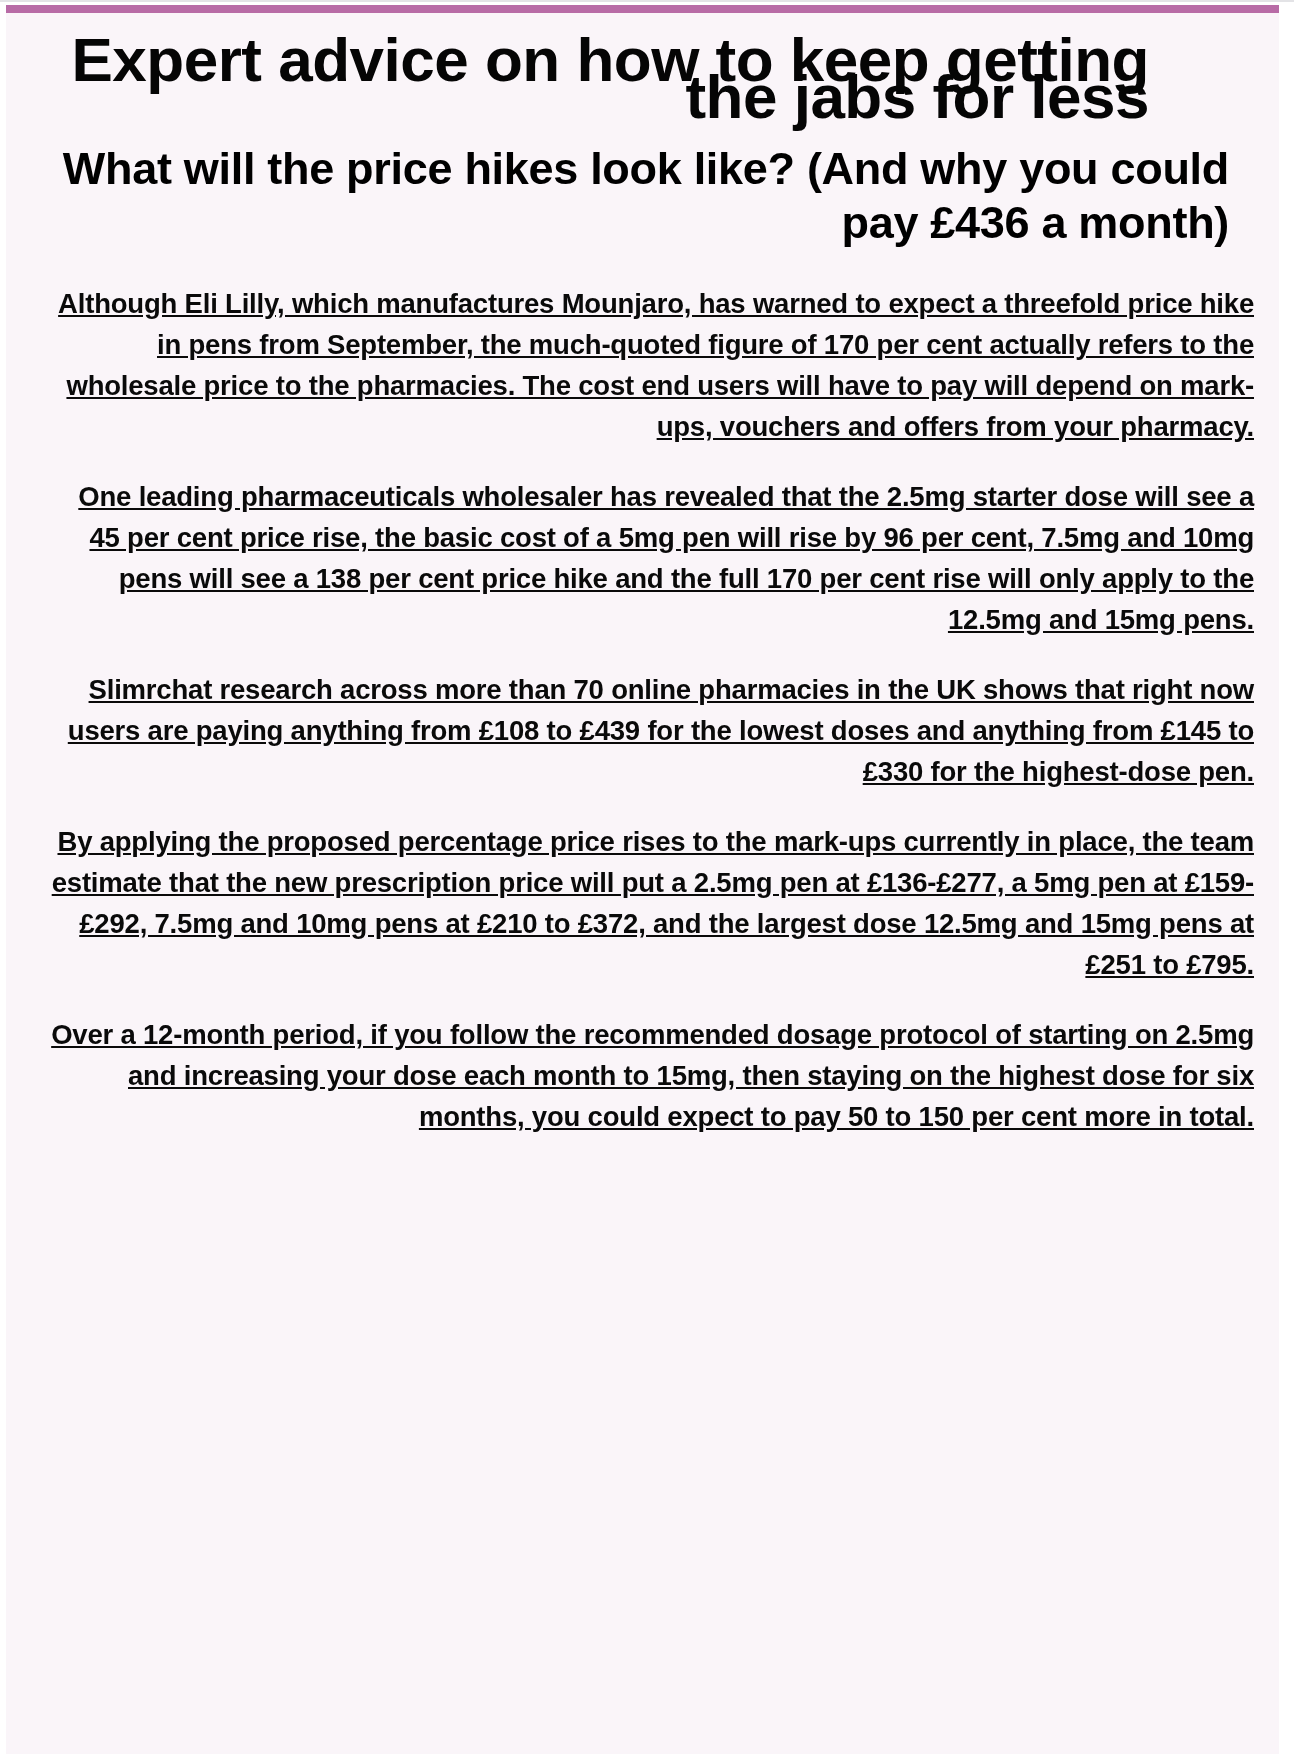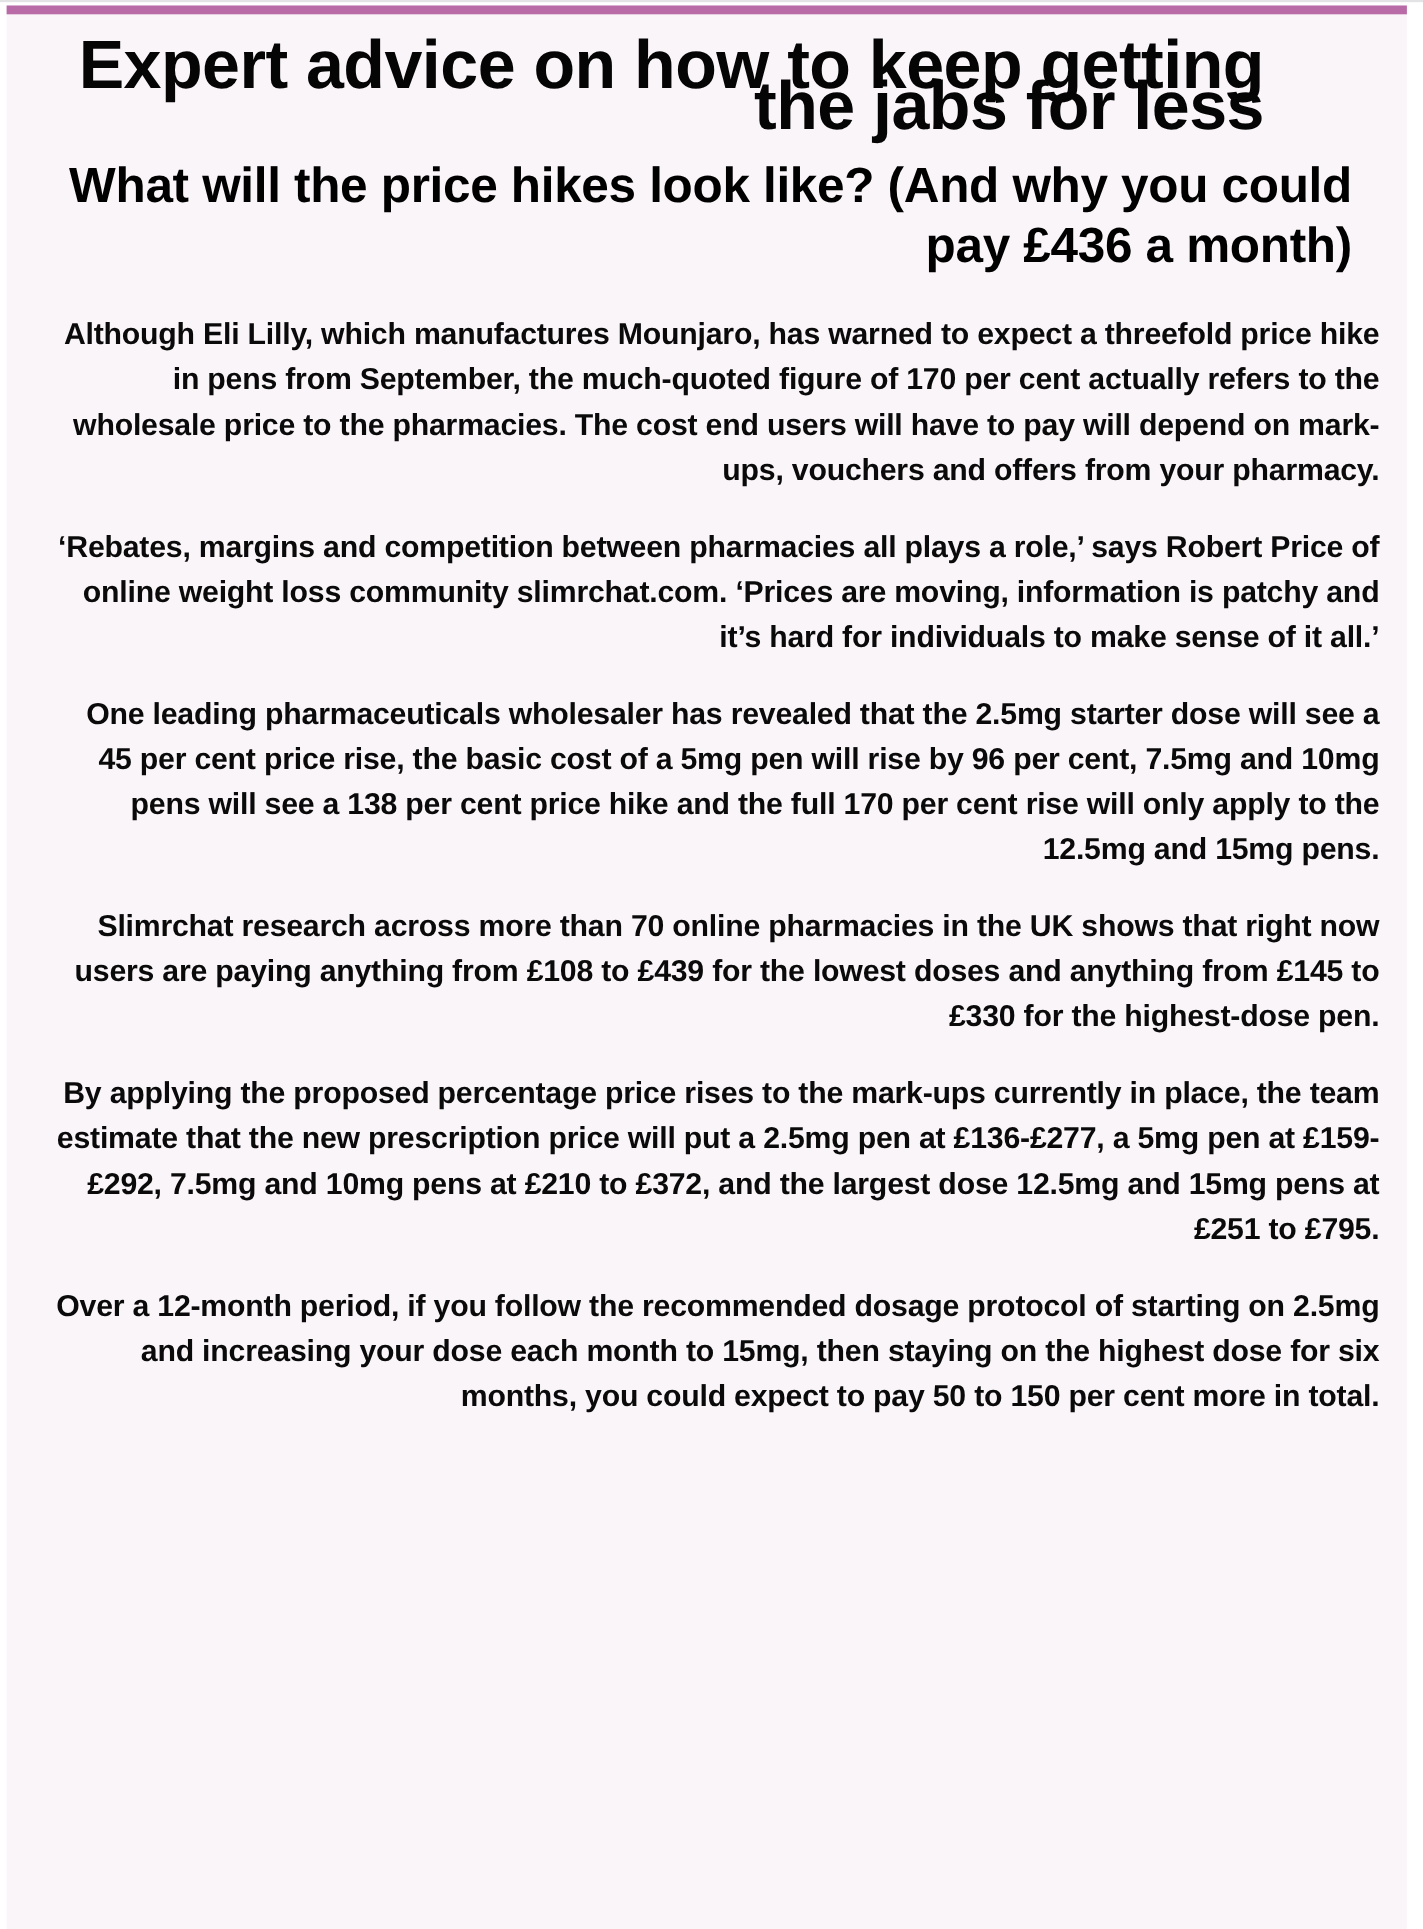--- a/index.html
+++ b/index.html
@@ -82,6 +82,7 @@
       font-weight: 700;
       color: #0a0a0a;
       letter-spacing: -0.2px;
+      text-decoration: underline;
     }
   </style>
 </head>

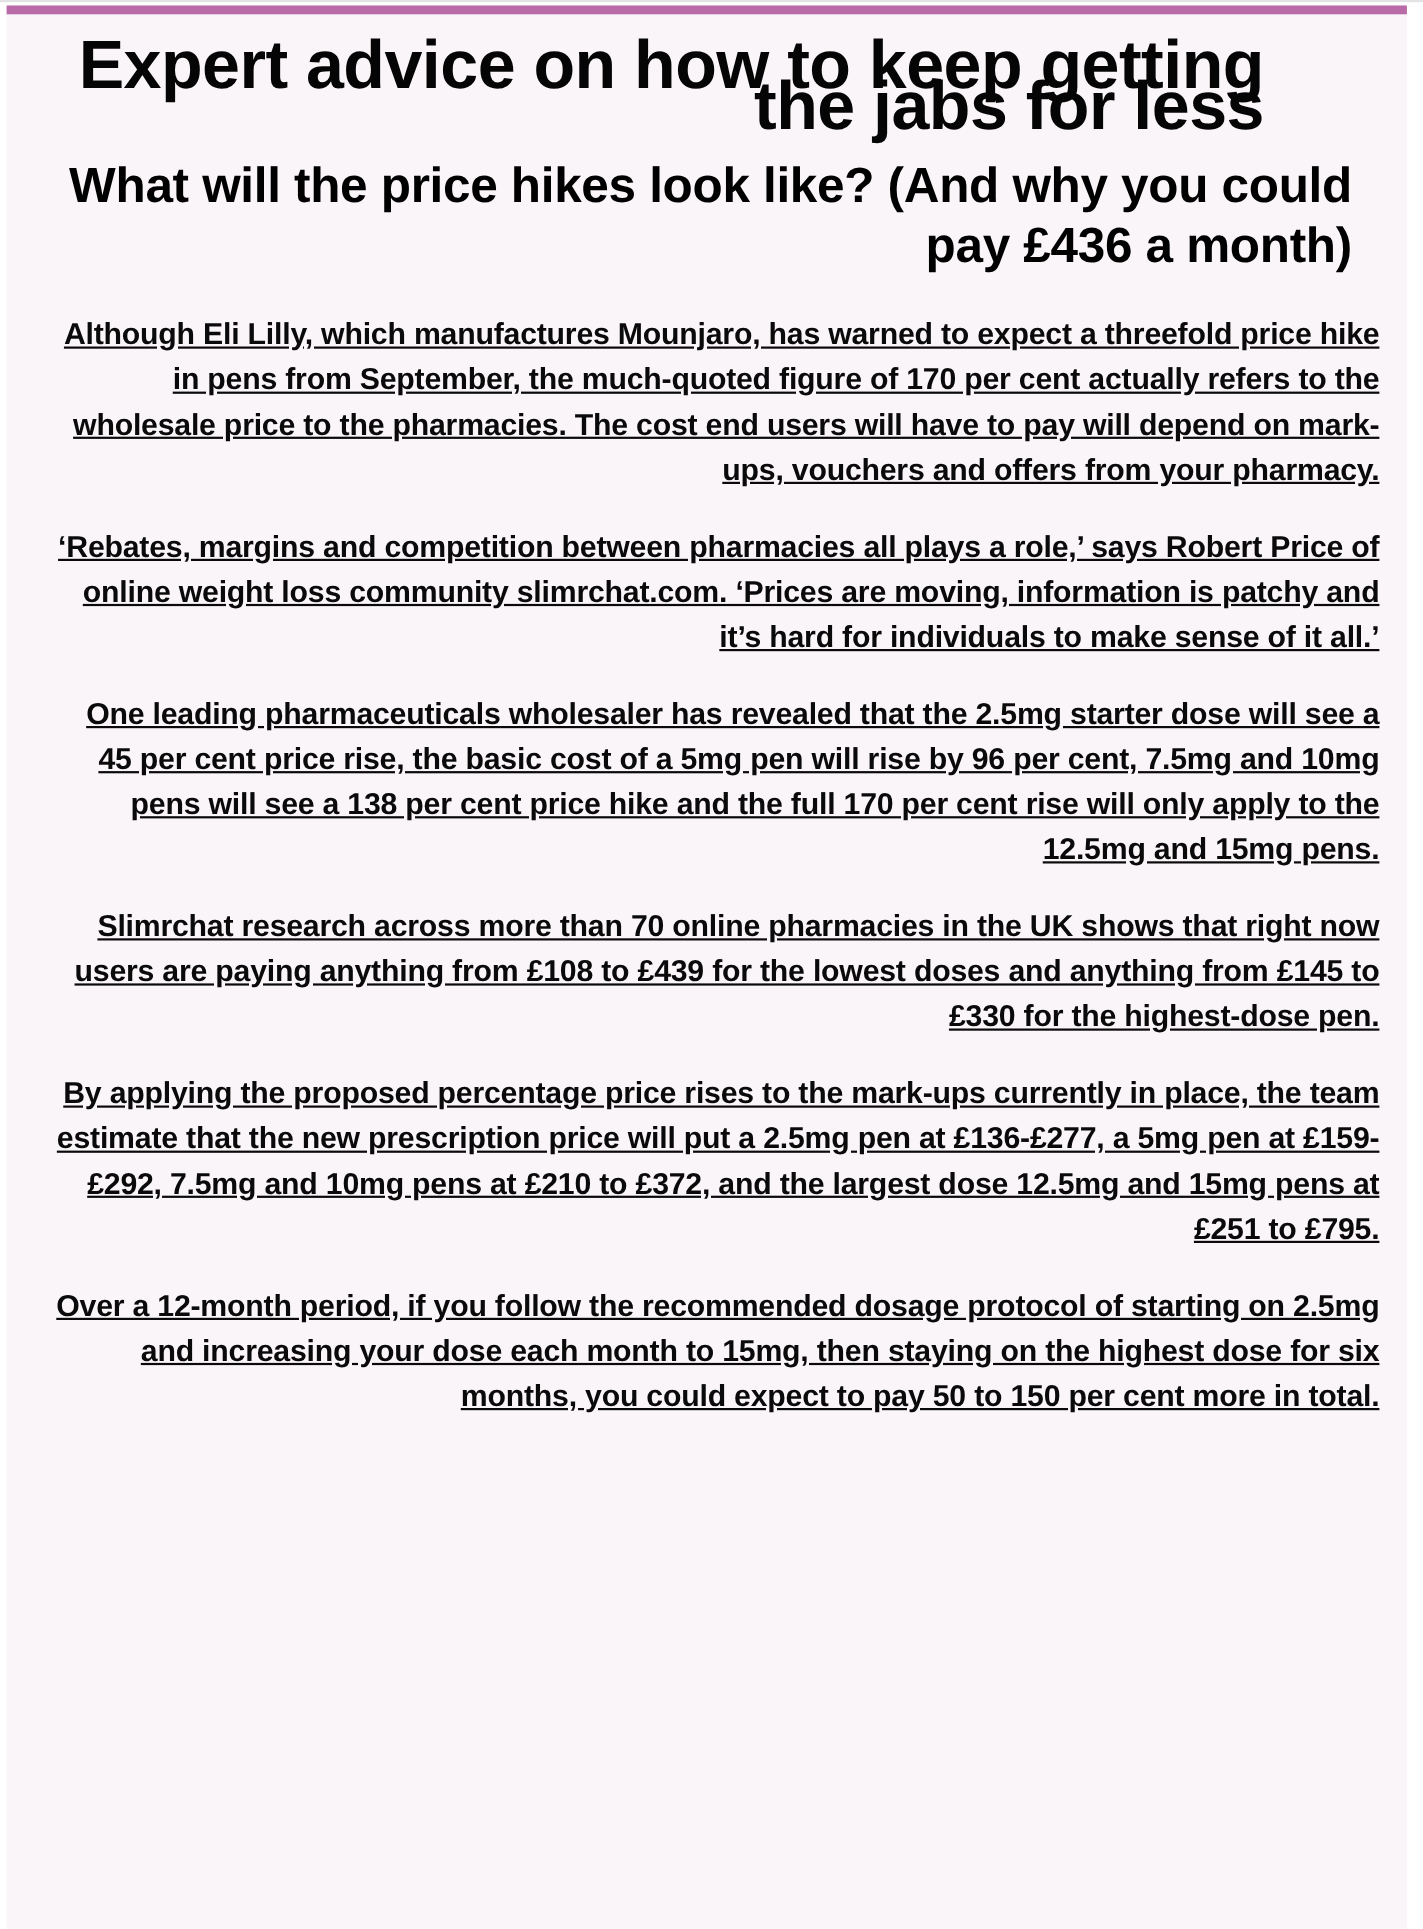--- a/index.html
+++ b/index.html
@@ -100,7 +100,6 @@
 
     <div class="body">
       <p>Although Eli Lilly, which manufactures Mounjaro, has warned to expect a threefold price hike in pens from September, the much-quoted figure of 170 per cent actually refers to the wholesale price to the pharmacies. The cost end users will have to pay will depend on mark-ups, vouchers and offers from your pharmacy.</p>
-      <p>‘Rebates, margins and competition between pharmacies all plays a role,’ says Robert Price of online weight loss community slimrchat.com. ‘Prices are moving, information is patchy and it’s hard for individuals to make sense of it all.’</p>
       <p>One leading pharmaceuticals wholesaler has revealed that the 2.5mg starter dose will see a 45 per cent price rise, the basic cost of a 5mg pen will rise by 96 per cent, 7.5mg and 10mg pens will see a 138 per cent price hike and the full 170 per cent rise will only apply to the 12.5mg and 15mg pens.</p>
       <p>Slimrchat research across more than 70 online pharmacies in the UK shows that right now users are paying anything from £108 to £439 for the lowest doses and anything from £145 to £330 for the highest-dose pen.</p>
       <p>By applying the proposed percentage price rises to the mark-ups currently in place, the team estimate that the new prescription price will put a 2.5mg pen at £136-£277, a 5mg pen at £159-£292, 7.5mg and 10mg pens at £210 to £372, and the largest dose 12.5mg and 15mg pens at £251 to £795.</p>

